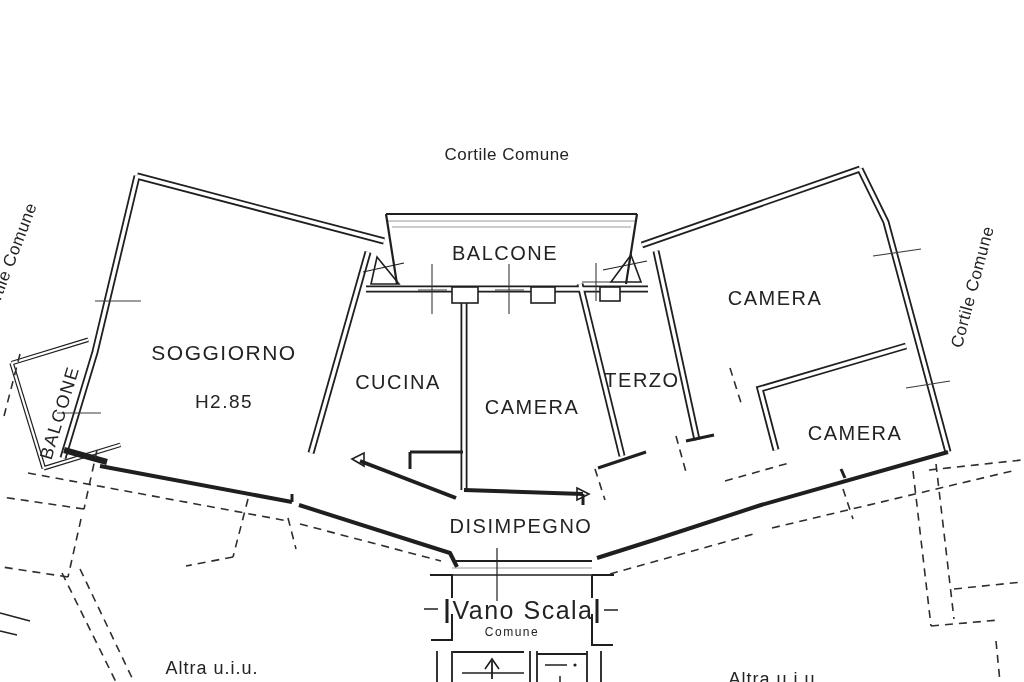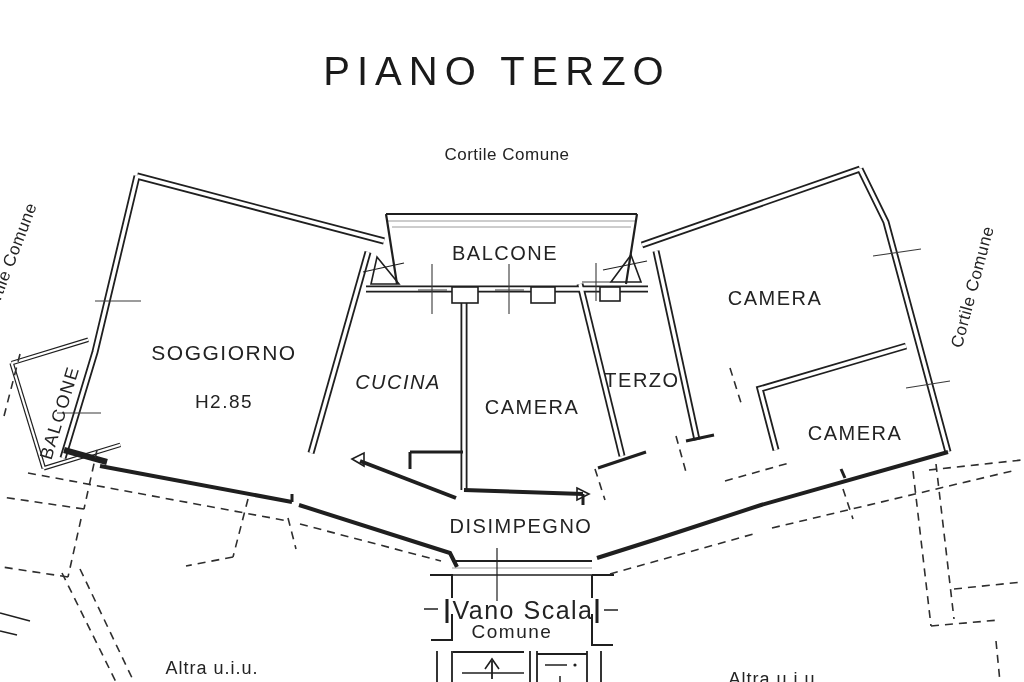--- a/index.html
+++ b/index.html
@@ -161,7 +161,6 @@
     </g>
   </svg>
 
-  <div id="title">PIANO TERZO</div>
 
   <div class="lbl small" style="left:507px;top:155px;">Cortile Comune</div>
   <div class="lbl small rot" style="left:10px;top:262px;transform:translate(-50%,-50%) rotate(-69deg);">Cortile Comune</div>

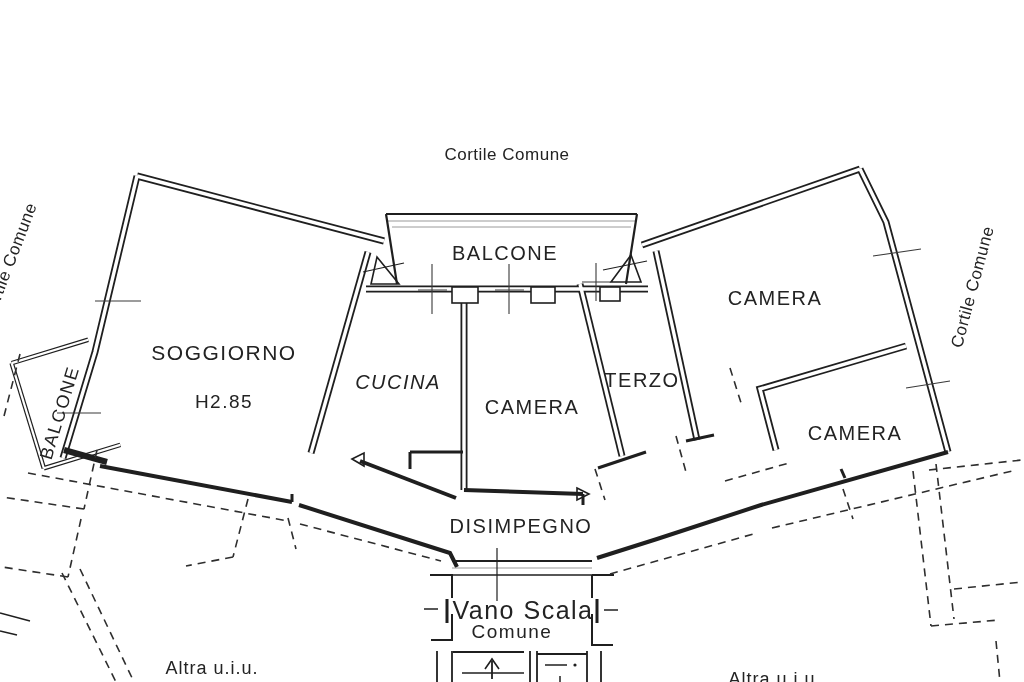--- a/index.html
+++ b/index.html
@@ -172,7 +172,7 @@
   <div class="lbl" style="left:224px;top:353px;font-size:21px;">SOGGIORNO</div>
   <div class="lbl" style="left:224px;top:379px;font-size:19px;margin-top:23px;">H2.85</div>
 
-  <div class="lbl" style="left:398px;top:382px;font-style:italic;">CUCINA</div>
+  <div class="lbl" style="left:398px;top:382px;">CUCINA</div>
   <div class="lbl" style="left:532px;top:407px;">CAMERA</div>
   <div class="lbl" style="left:642px;top:380px;">TERZO</div>
   <div class="lbl" style="left:775px;top:298px;">CAMERA</div>

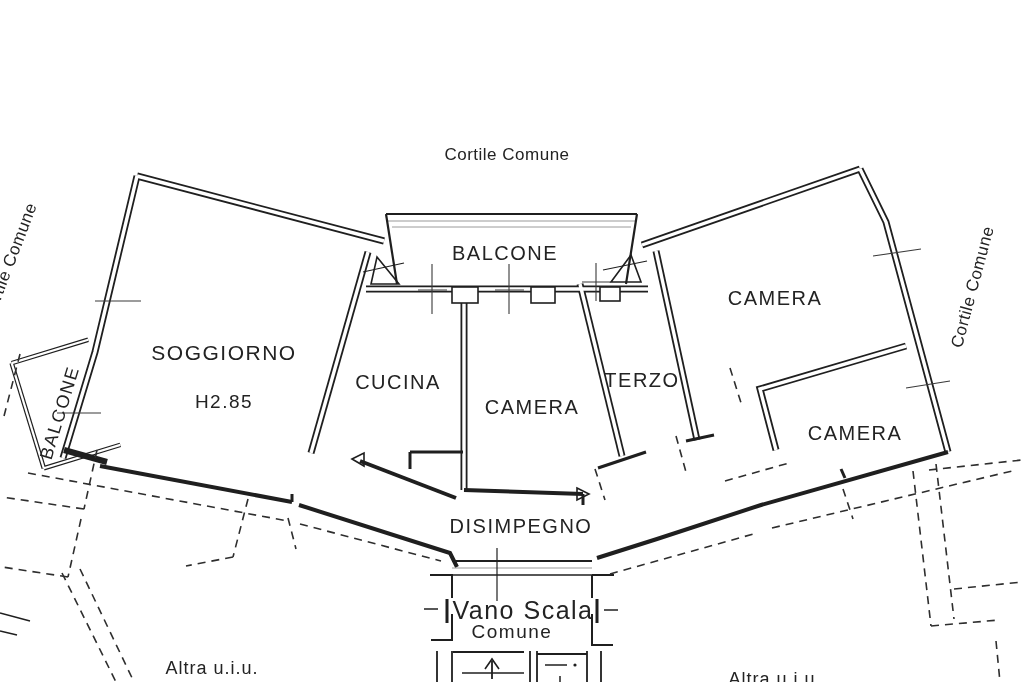--- a/index.html
+++ b/index.html
@@ -180,7 +180,7 @@
 
   <div class="lbl" style="left:521px;top:526px;">DISIMPEGNO</div>
   <div class="lbl" style="left:523px;top:610px;font-size:25px;">Vano Scala</div>
-  <div class="lbl" style="left:512px;top:632px;font-size:19px;">Comune</div>
+  <div class="lbl" style="left:512px;top:632px;font-size:12px;">Comune</div>
 
   <div class="lbl" style="left:212px;top:668px;font-size:18px;letter-spacing:1px;">Altra u.i.u.</div>
   <div class="lbl" style="left:775px;top:679px;font-size:18px;letter-spacing:1px;">Altra u.i.u.</div>

